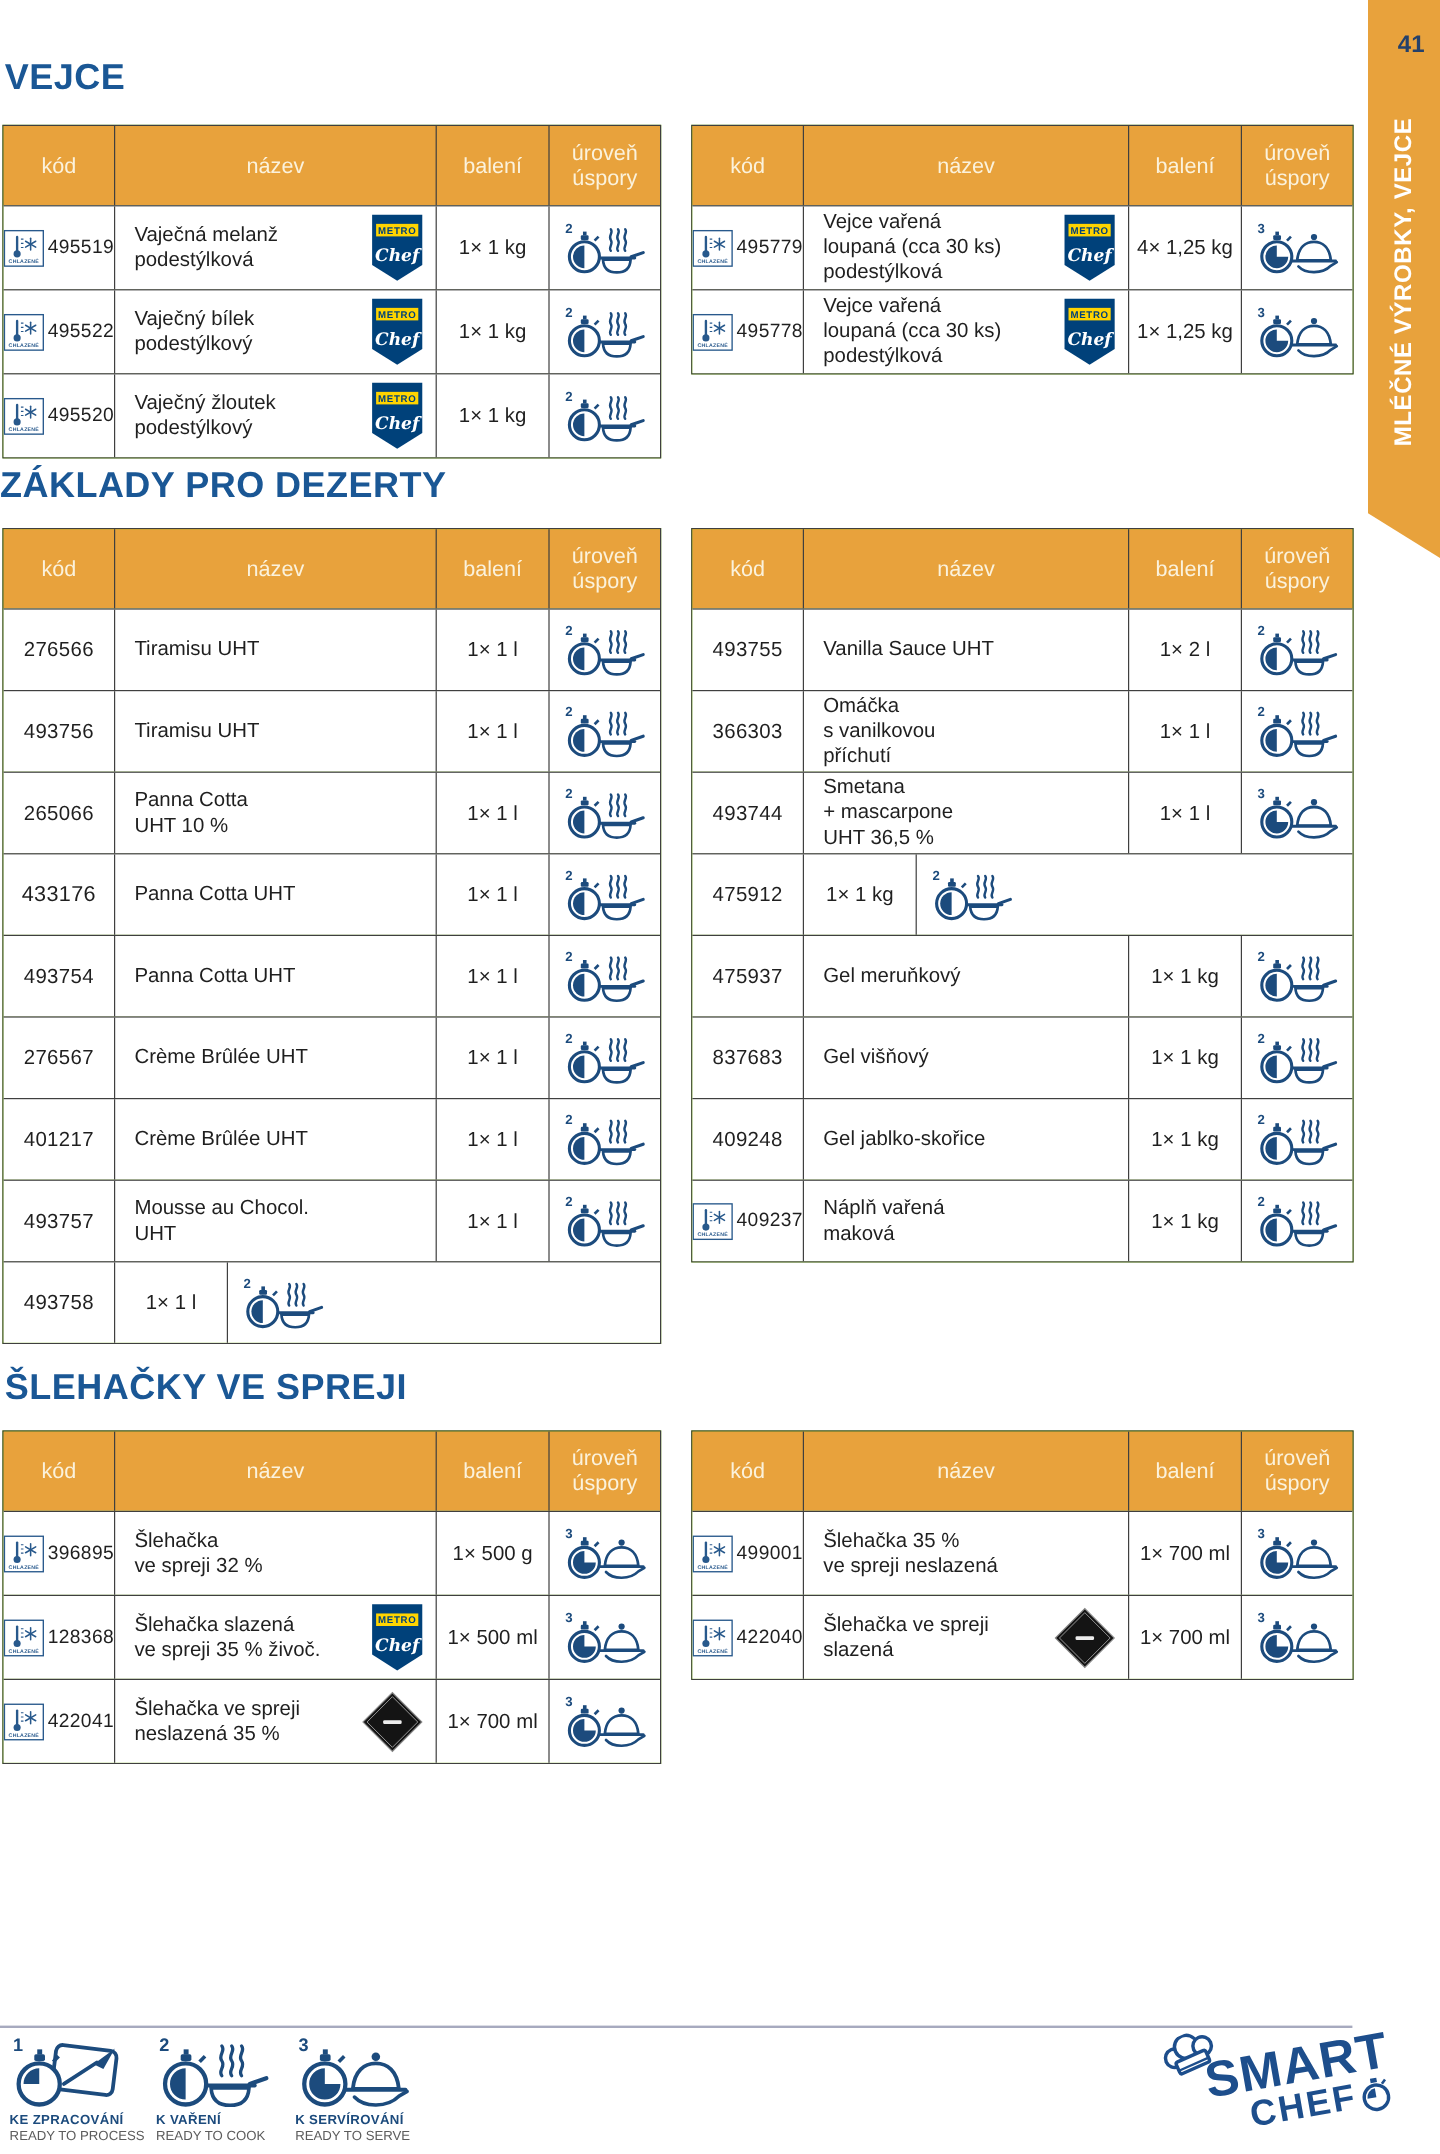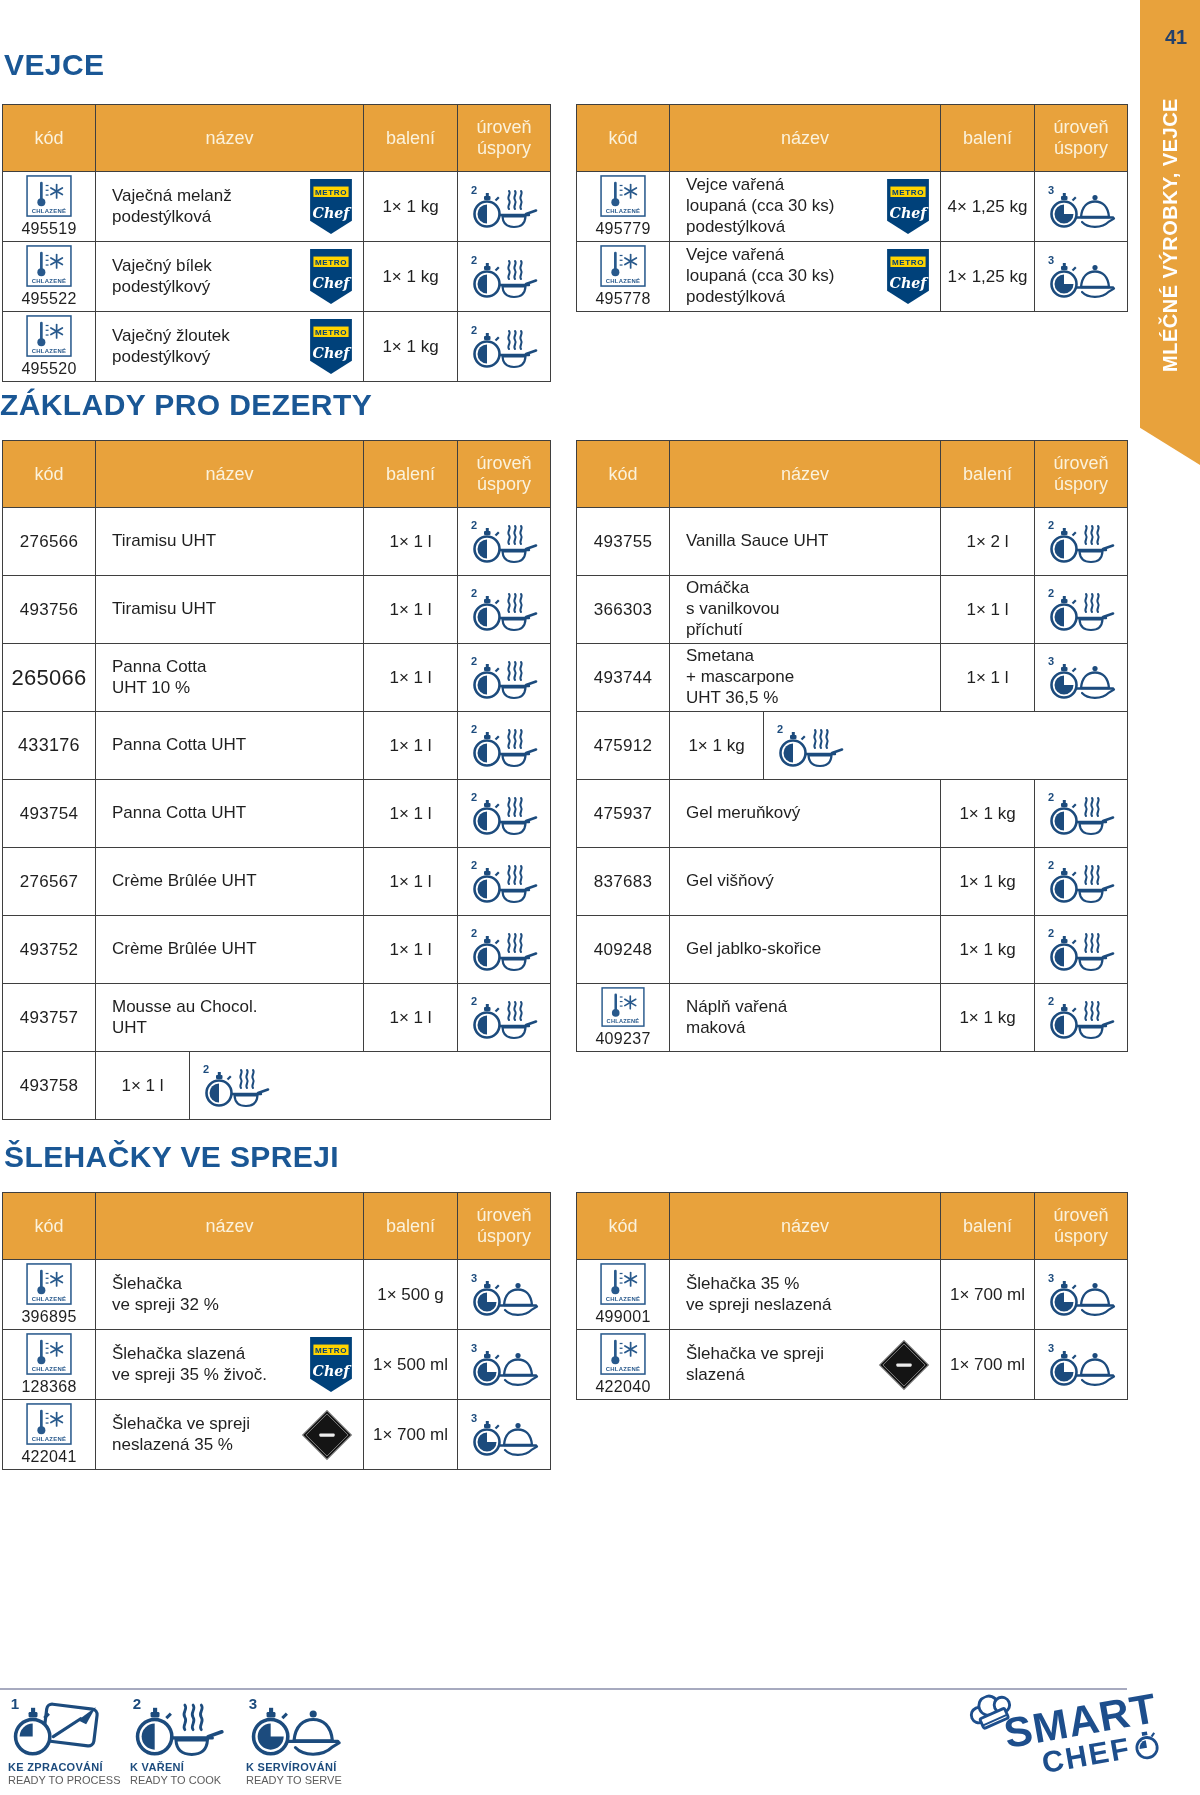--- a/index.html
+++ b/index.html
@@ -21,7 +21,7 @@
   .c1{flex:1;min-width:0}
   .c2{width:94px;flex:none}
   .c3{width:93px;flex:none}
-  .codecell{flex-direction:column;gap:3px;padding:3px 0}
+  .codecell{gap:3px;padding:3px 0}
   .code{font-size:17px;color:#1f1f1f;letter-spacing:.3px}
   .namecell{justify-content:flex-start;padding:4px 10px 4px 16px}
   .nm{font-size:17px;line-height:1.22;white-space:pre-line;flex:1}

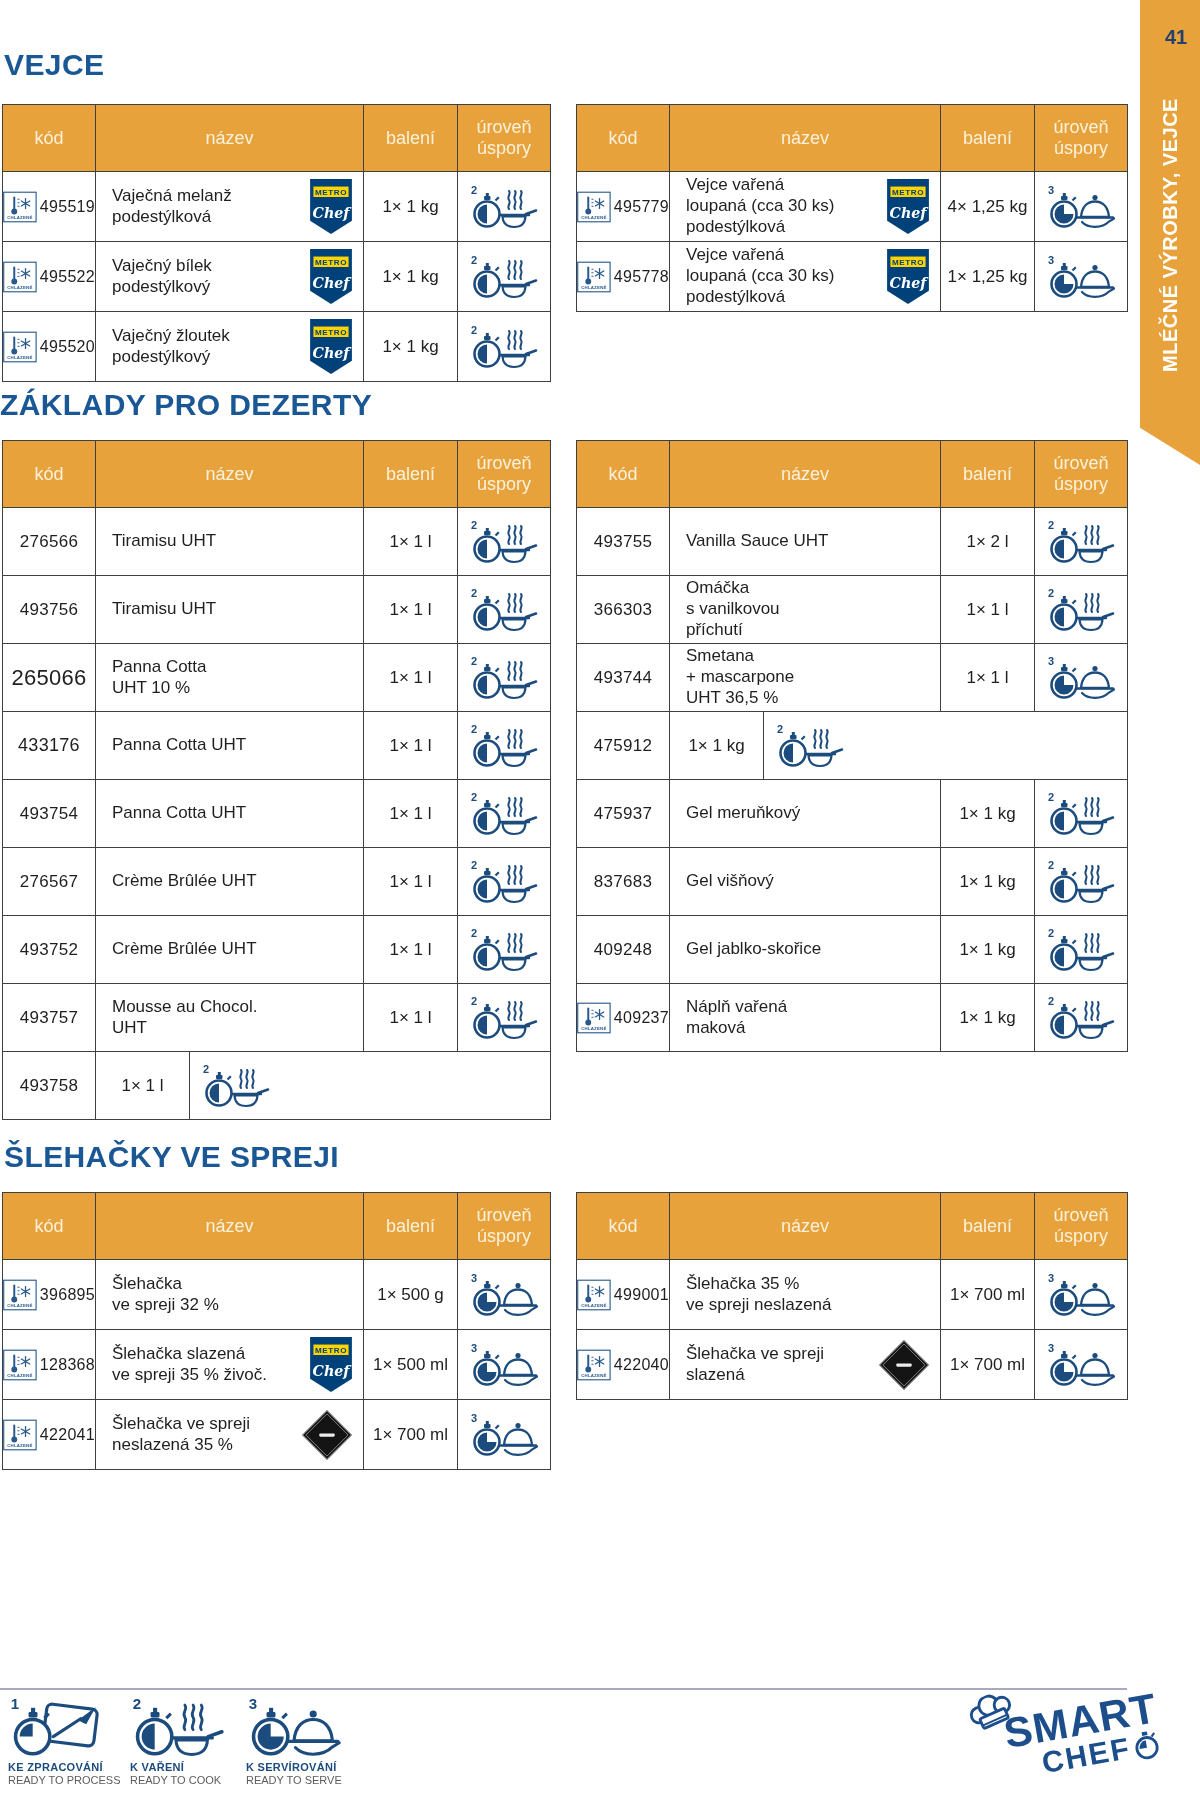--- a/index.html
+++ b/index.html
@@ -379,7 +379,7 @@
       </div>
       <div class="trow" style="height:68px">
         <div class="td c0 codecell">
-          <div class="code" style="font-size:22px">265066</div>
+          <div class="code" style="font-size:17px">265066</div>
         </div>
         <div class="td c1 namecell">
           <div class="nm">Panna Cotta

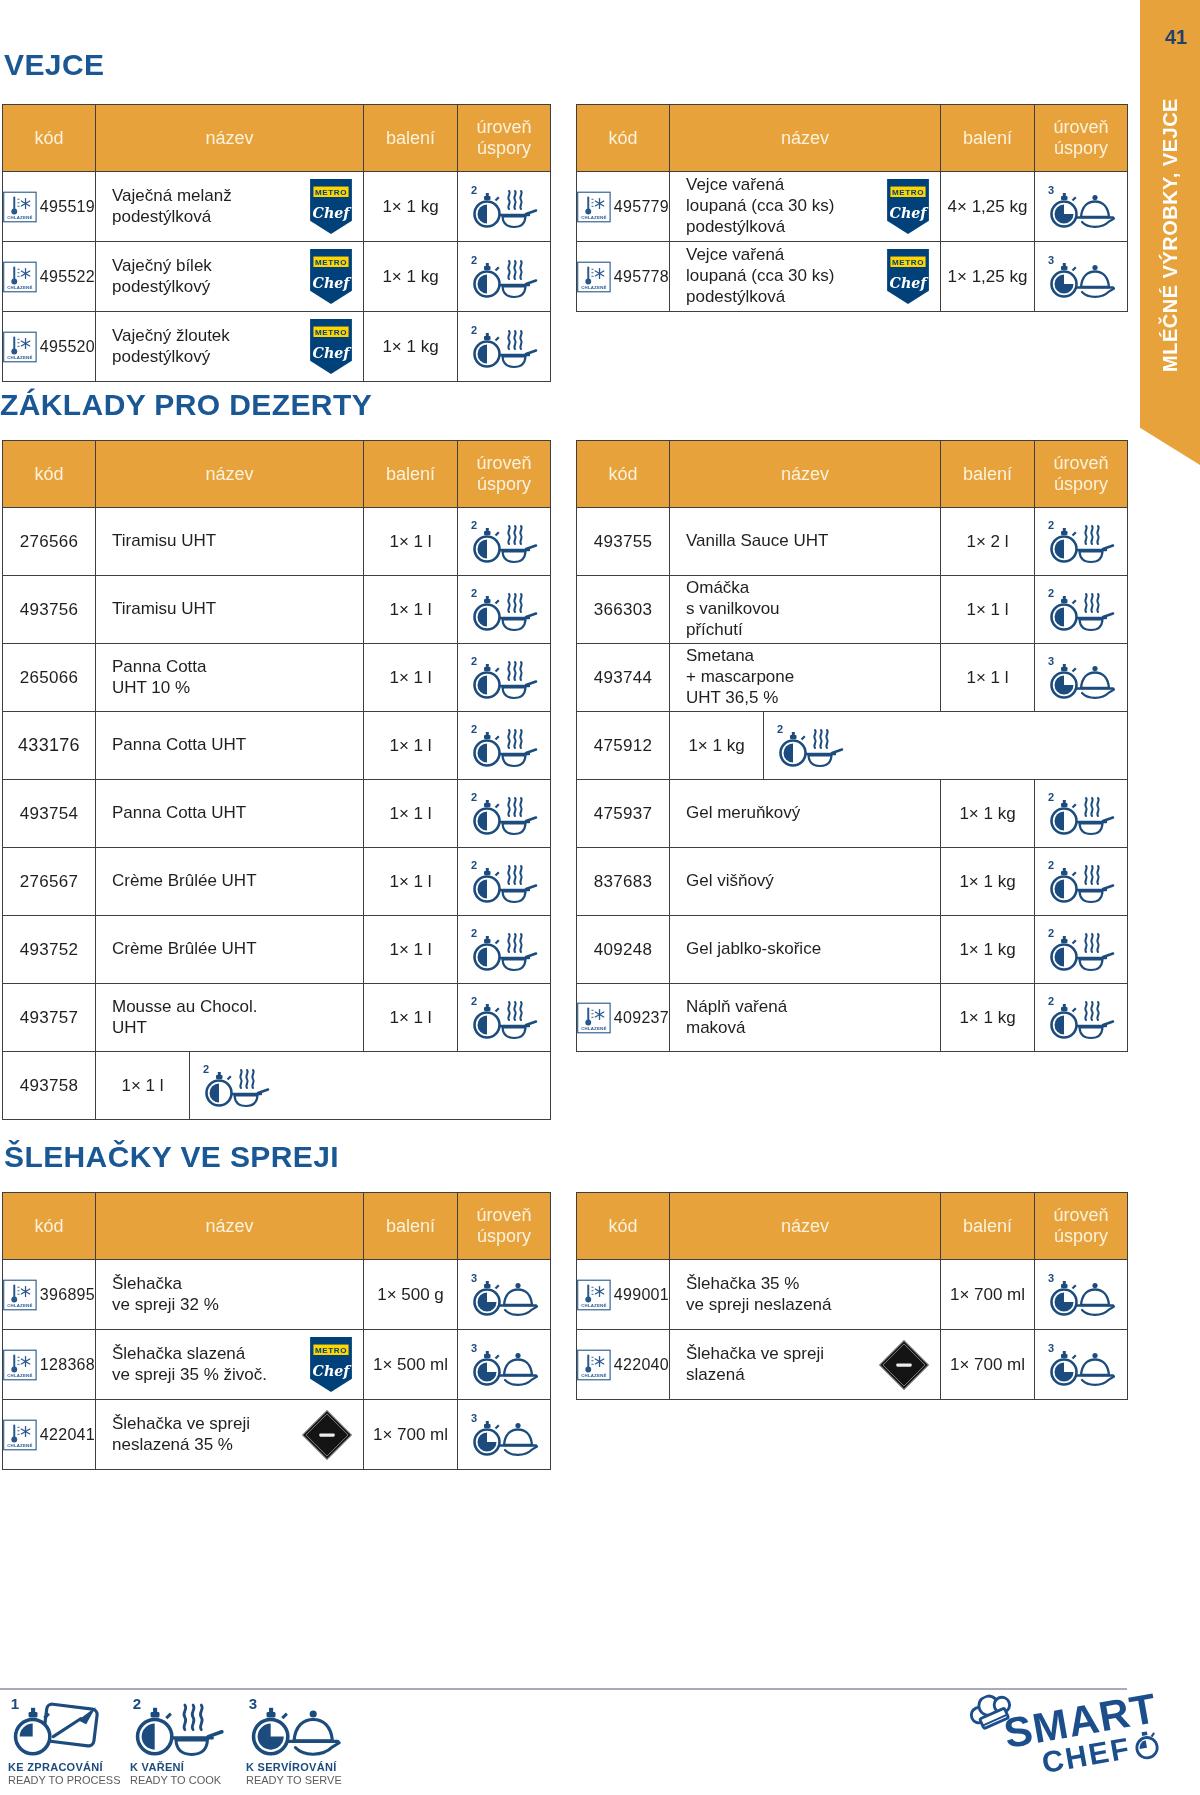--- a/index.html
+++ b/index.html
@@ -480,7 +480,7 @@
       </div>
       <div class="trow" style="height:68px">
         <div class="td c0 codecell">
-          <div class="code" style="font-size:17px">493752</div>
+          <div class="code" style="font-size:17px">401217</div>
         </div>
         <div class="td c1 namecell">
           <div class="nm">Crème Brûlée UHT</div>

